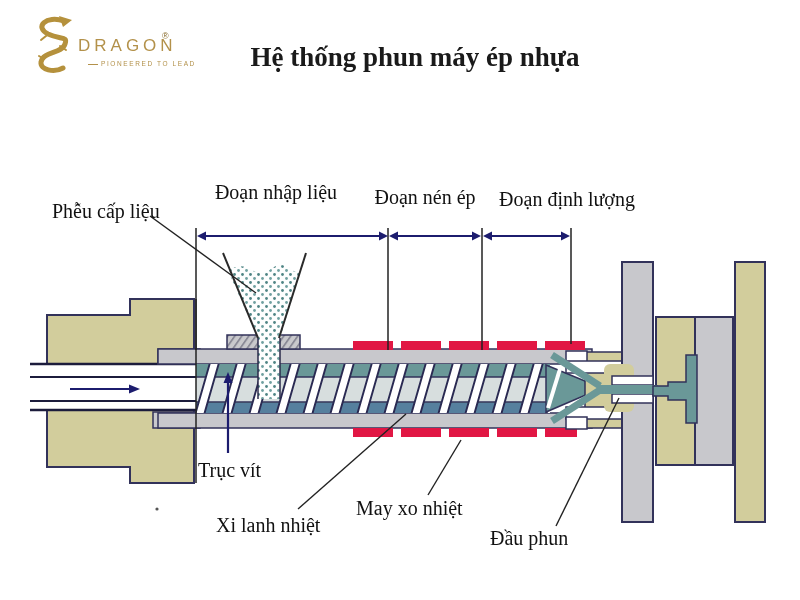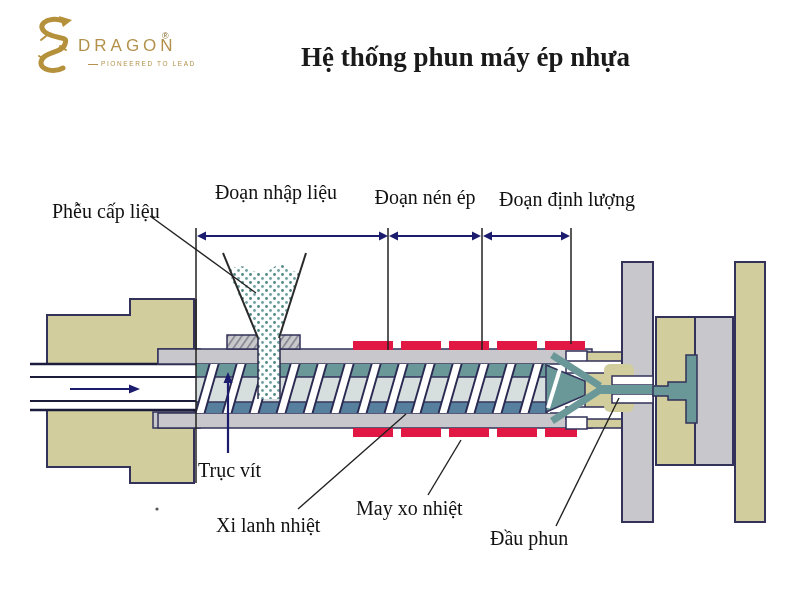--- a/index.html
+++ b/index.html
@@ -22,7 +22,7 @@
     font-size:6.5px;letter-spacing:1.6px;color:var(--c-gold);white-space:nowrap}
   .logo .tagline::before{content:"";display:inline-block;width:10px;height:1px;
     background:var(--c-gold);vertical-align:middle;margin-right:3px}
-  .page-title{position:absolute;left:200px;top:42px;width:430px;text-align:right;
+  .page-title{position:absolute;left:200px;top:42px;width:430px;text-align:center;
     font-size:27px;font-weight:bold;color:#1a1a1a}
 
   

